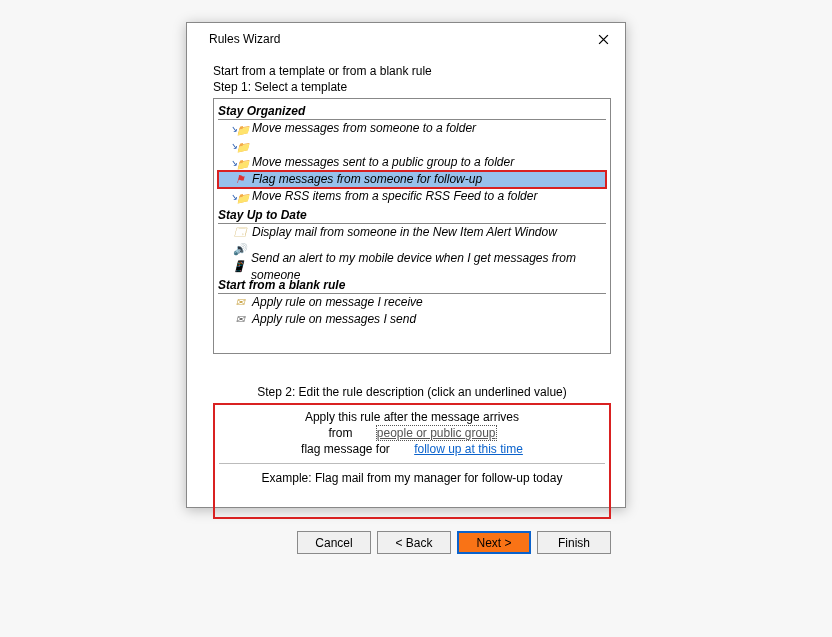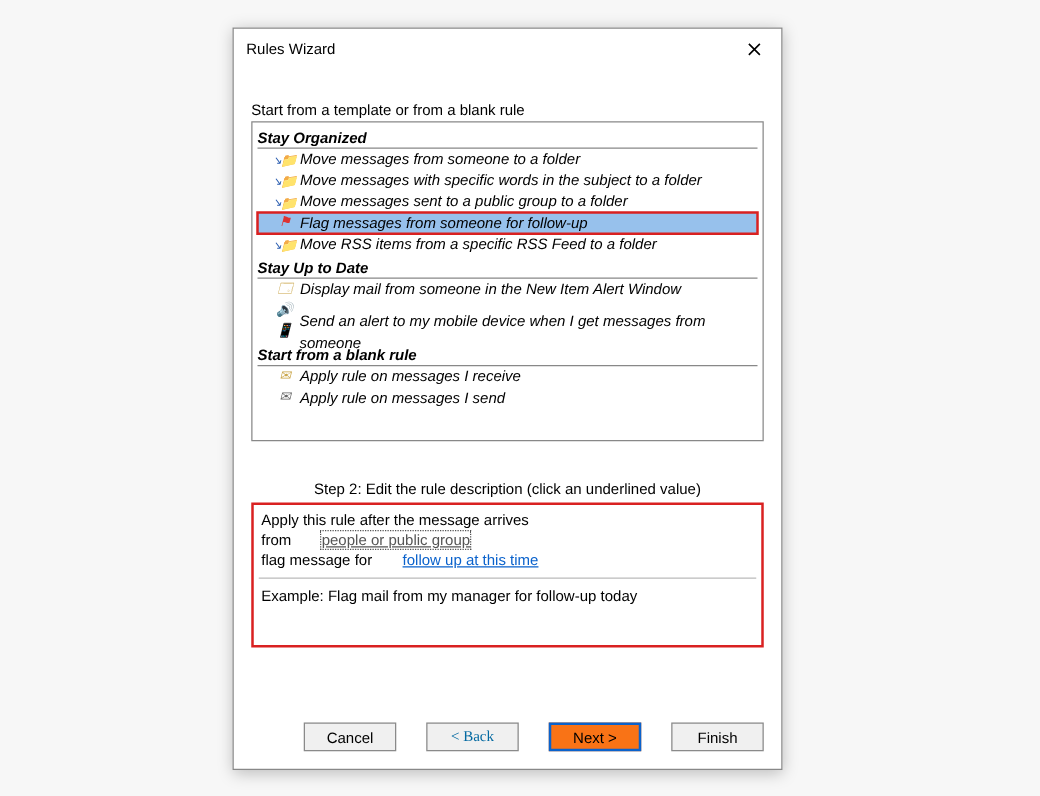--- a/index.html
+++ b/index.html
@@ -19,12 +19,13 @@
     left: 186px;
     top: 22px;
     width: 440px;
-    height: 594px;
+    height: 486px;
     background: #fff;
     border: 1px solid #888;
     box-shadow: 0 2px 12px rgba(0,0,0,0.25);
     display: flex;
     flex-direction: column;
+    padding-left: 12px;
   }
   .titlebar {
     display: flex;

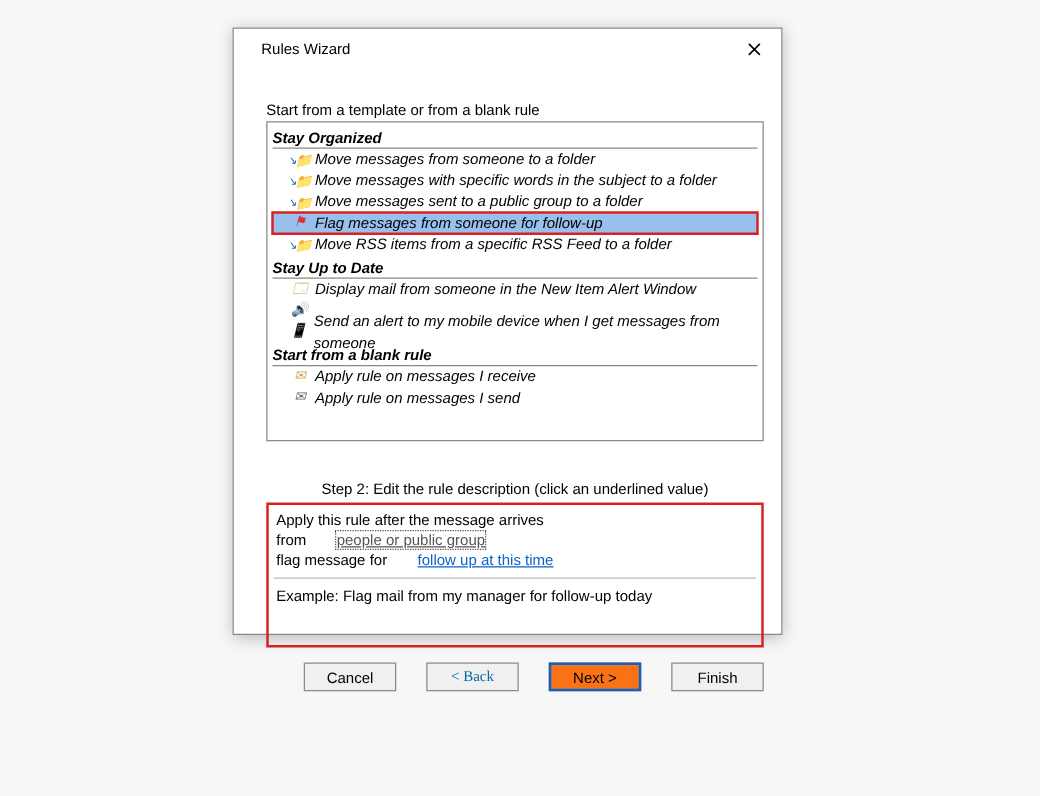--- a/index.html
+++ b/index.html
@@ -46,7 +46,7 @@
     flex-direction: column;
     flex: 1;
   }
-  .instr { margin-top: 20px; margin-bottom: 2px; }
+  .instr { margin-top: 3px; margin-bottom: 2px; }
   .step-label { margin-bottom: 4px; }
   .template-box {
     border: 1px solid #888;

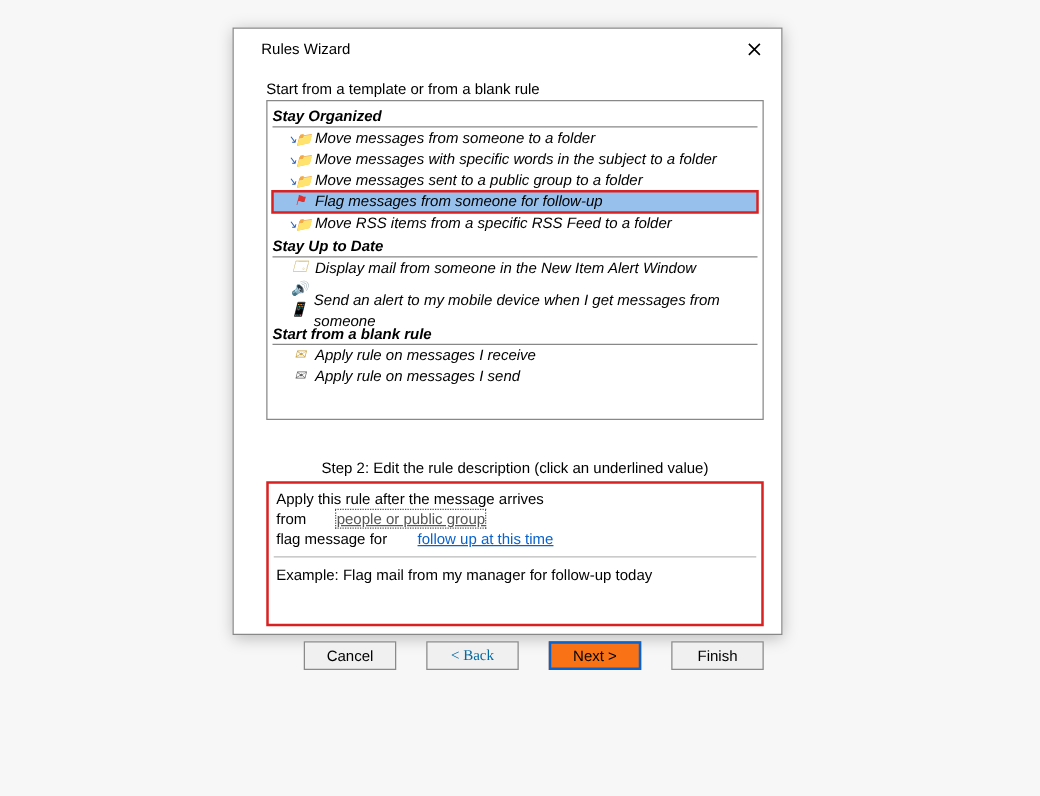--- a/index.html
+++ b/index.html
@@ -158,6 +158,7 @@
 
   <div class="content">
     <div class="instr">Start from a template or from a blank rule</div>
+    <div class="step-label">Step 1: Select a template</div>
 
     <div class="template-box">
       <div class="section-head">Stay Organized</div>

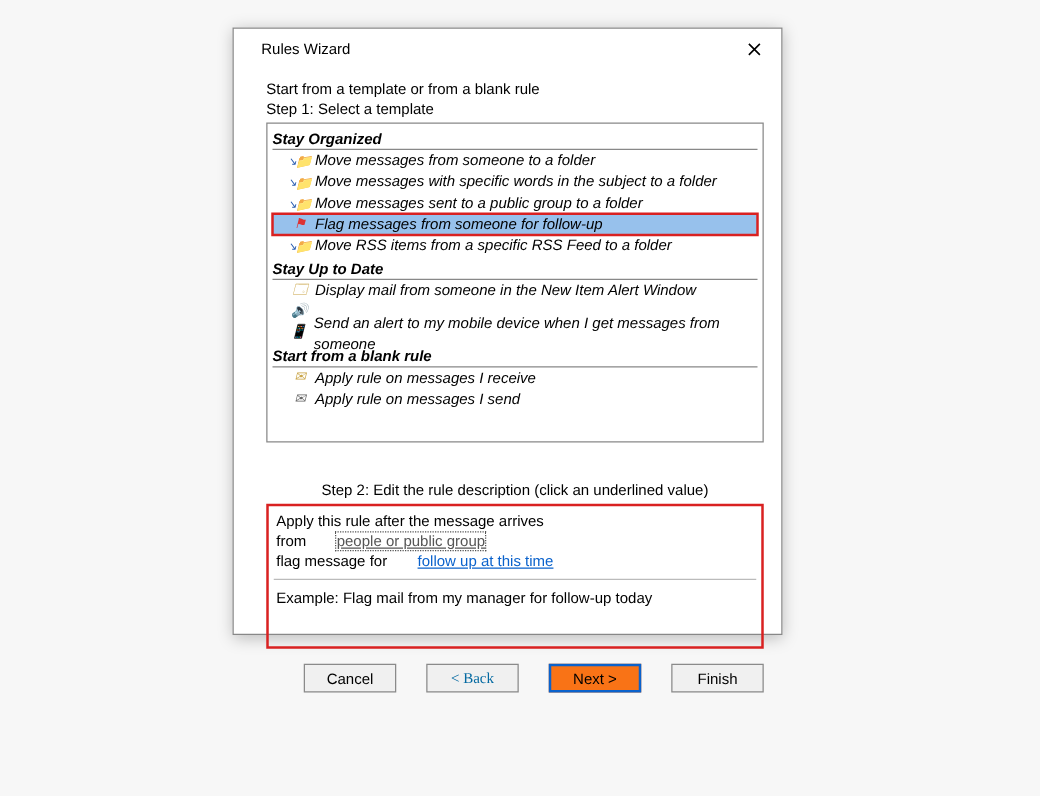--- a/index.html
+++ b/index.html
@@ -175,7 +175,6 @@
             <span class="a ico-arrow">↘</span>
             <span class="b ico-folder">📁</span>
           </span>
-        <span>Move messages with specific words in the subject to a folder</span>
       </div>
       <div class="tpl-item">
         <span class="ico ico-combo">

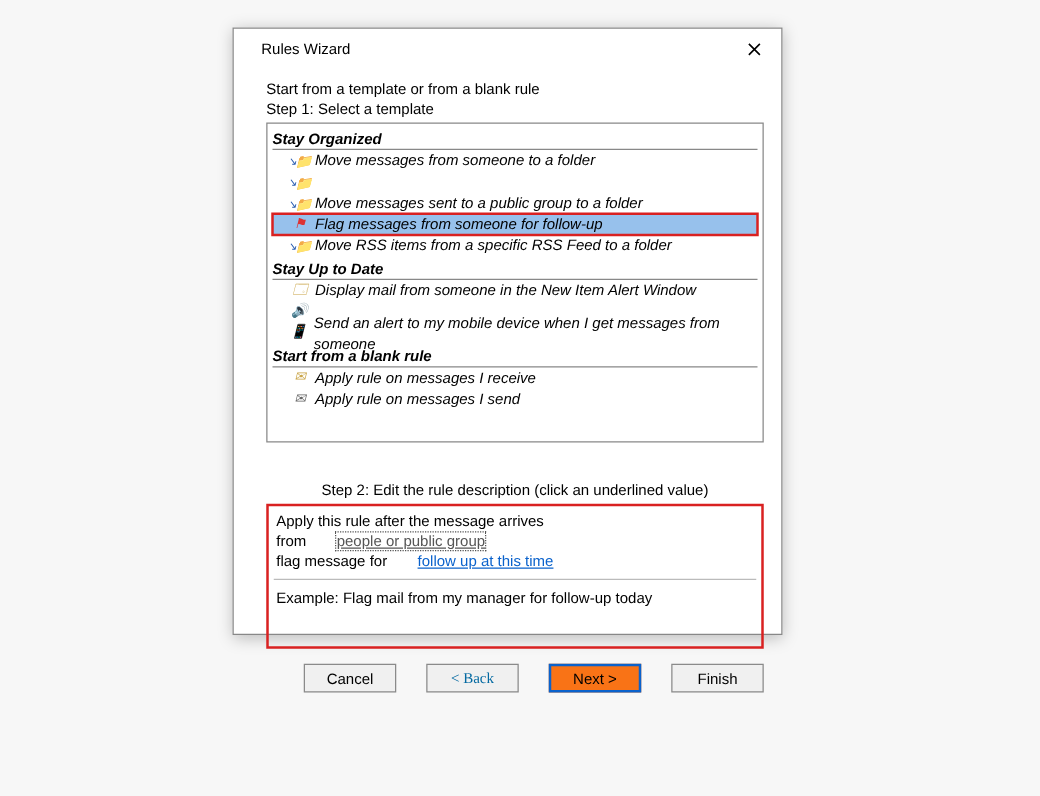--- a/index.html
+++ b/index.html
@@ -213,7 +213,7 @@
 
       <div class="tpl-item">
         <span class="ico ico-env">✉</span>
-        <span>Apply rule on messages I receive</span>
+        <span>Apply rule on message I receive</span>
       </div>
       <div class="tpl-item">
         <span class="ico ico-send">✉</span>

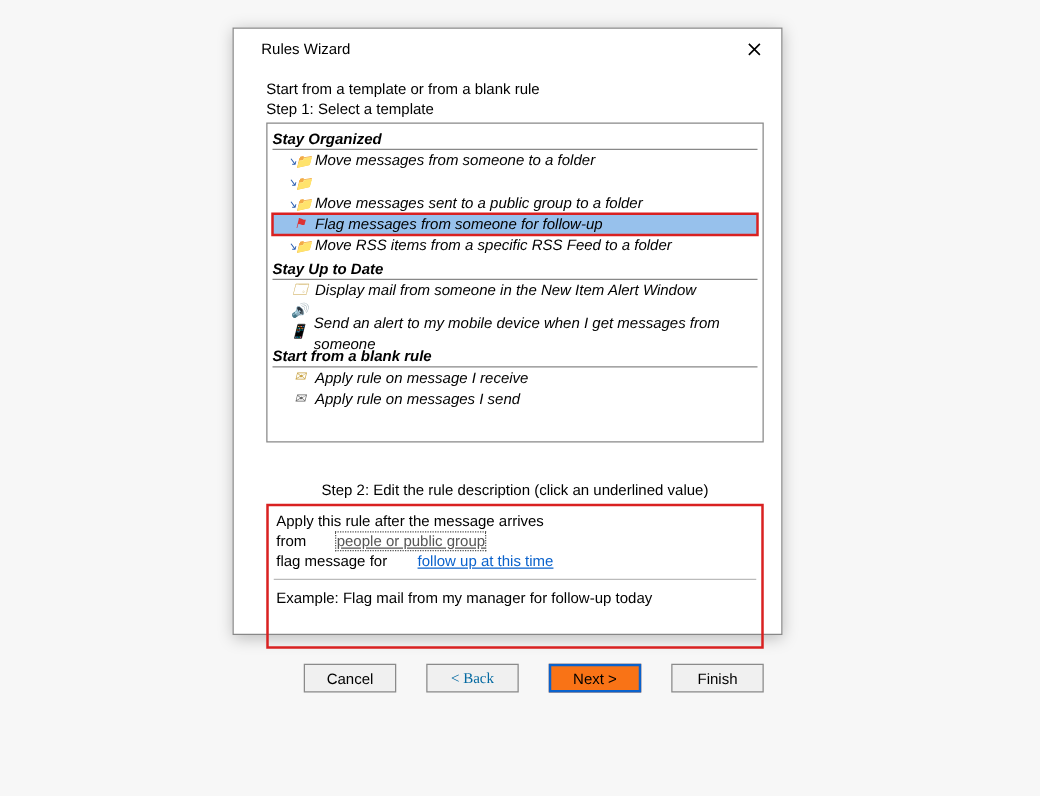--- a/index.html
+++ b/index.html
@@ -88,6 +88,7 @@
     height: 116px;
     padding: 4px 6px;
     position: relative;
+    text-align: center;
   }
   .desc-line { line-height: 16px; }
   .link {

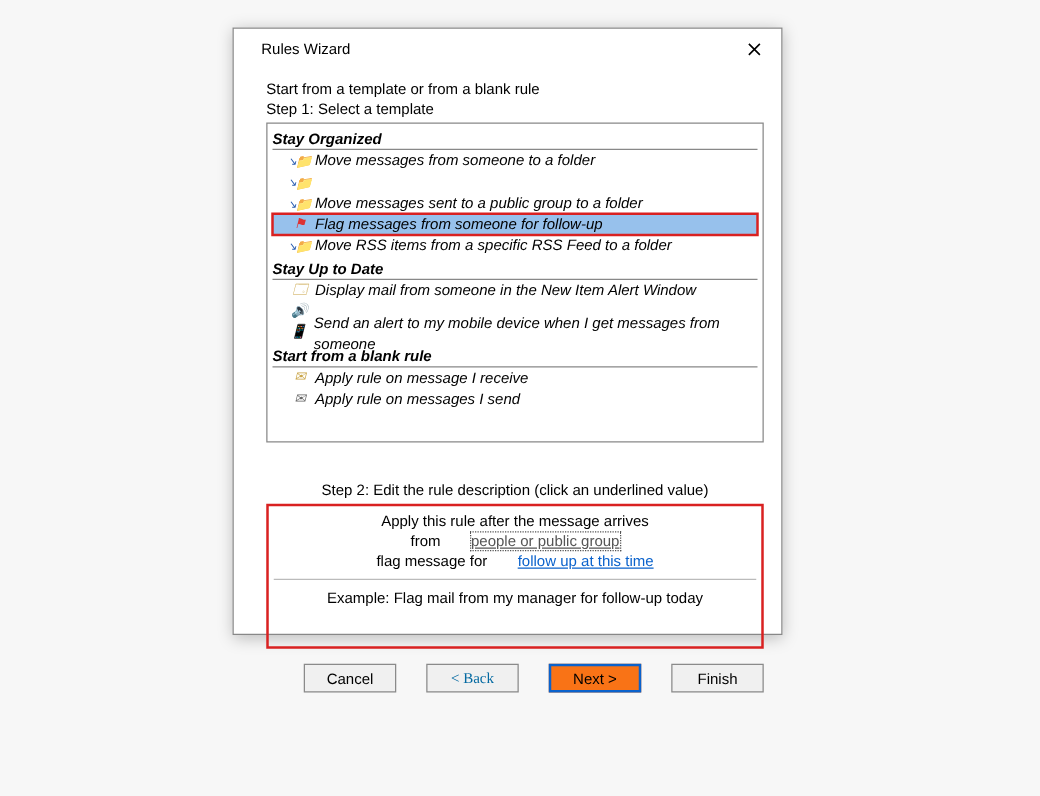--- a/index.html
+++ b/index.html
@@ -110,7 +110,7 @@
   .button-row {
     display: flex;
     justify-content: flex-end;
-    gap: 24px;
+    gap: 6px;
     padding: 12px 14px 14px 0;
   }
   .btn {

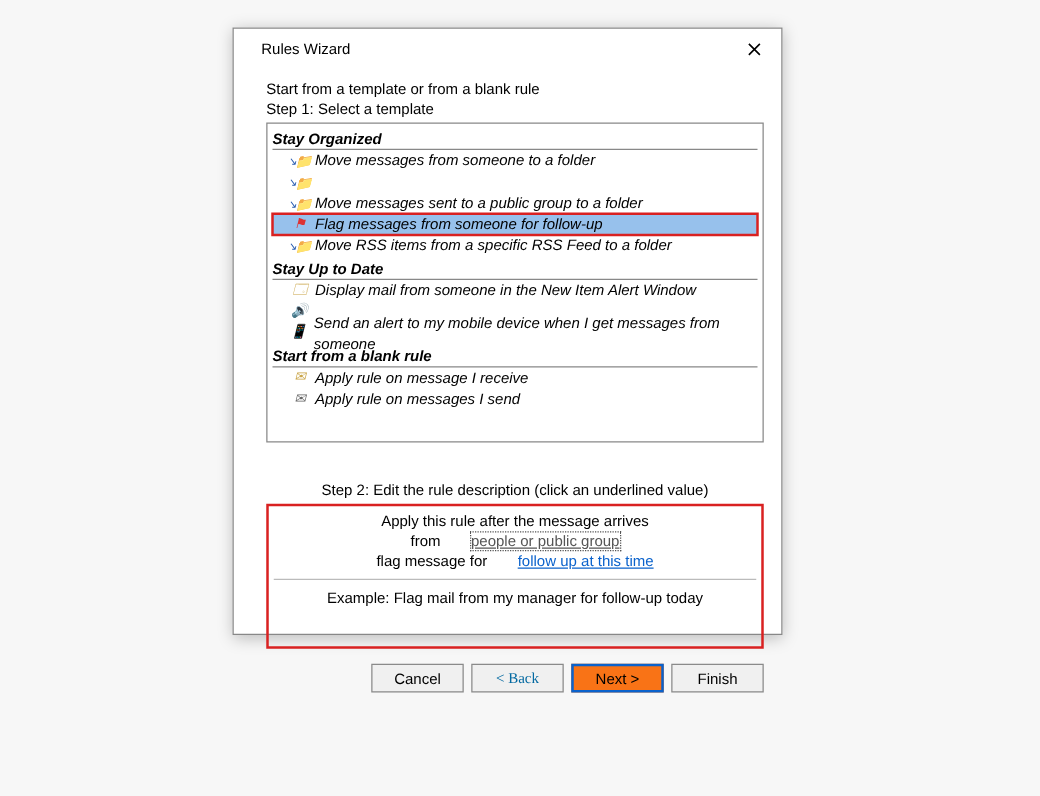--- a/index.html
+++ b/index.html
@@ -123,9 +123,8 @@
     cursor: pointer;
   }
   .btn:disabled {
-    color: #0369a1;
+    color: #000000;
     cursor: default;
-    font-family: Liberation Serif, serif;
   }
   .btn.primary {
     border: 2px solid #0a62cc;

